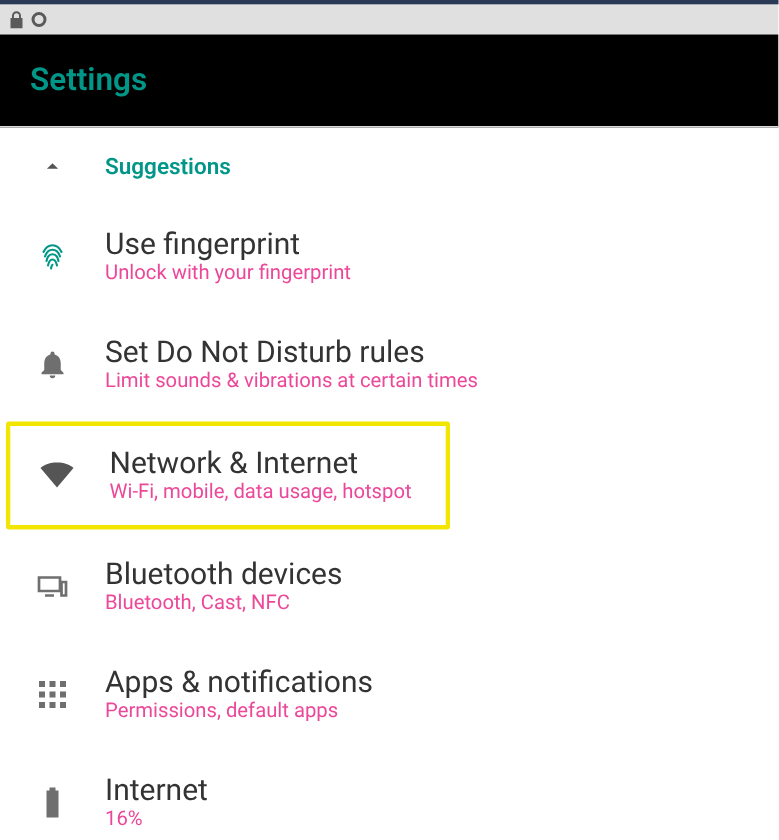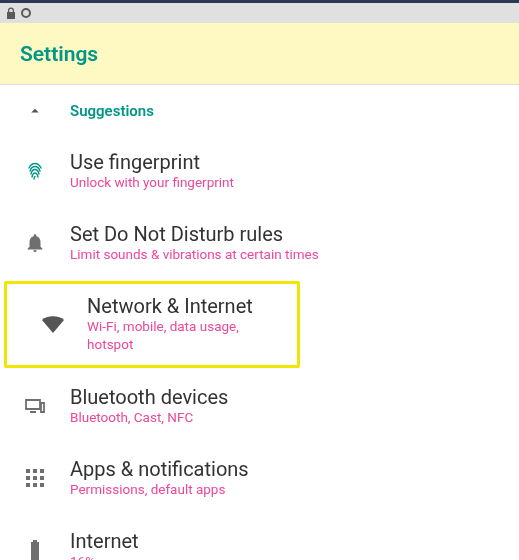--- a/index.html
+++ b/index.html
@@ -22,7 +22,7 @@
   .status-bar svg { display: block; }
   .app-bar {
     height: 62px;
-    background: #fef9c3;
+    background: #000000;
     display: flex;
     align-items: center;
     padding: 0 20px;

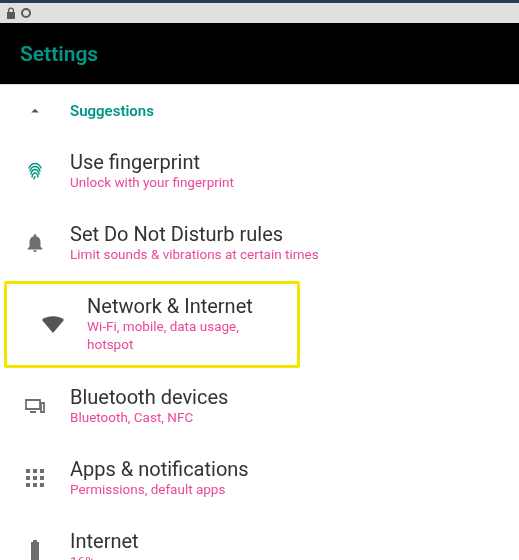--- a/index.html
+++ b/index.html
@@ -89,7 +89,6 @@
     border-radius: 2px;
     margin: 2px 6px 2px 4px;
     width: 296px;
-    padding-left: 15px;
   }
   .highlight-wrap .row { min-height: 66px; padding: 12px 14px; }
 </style>

